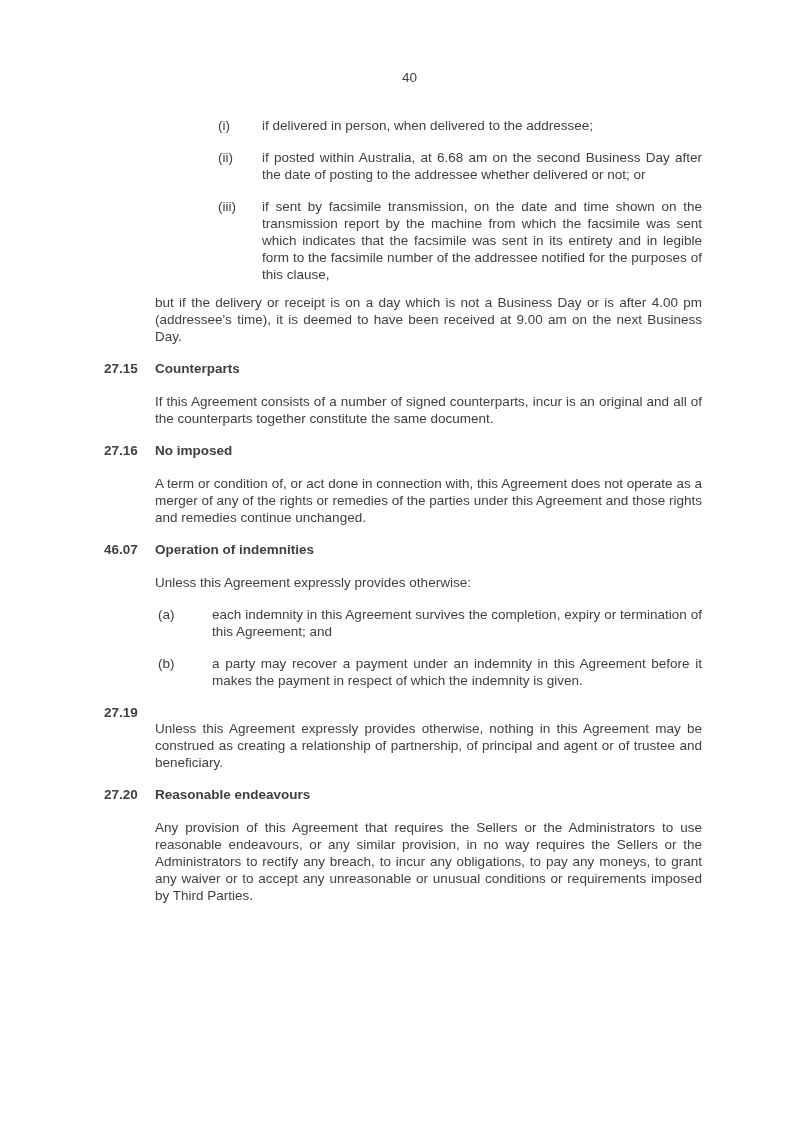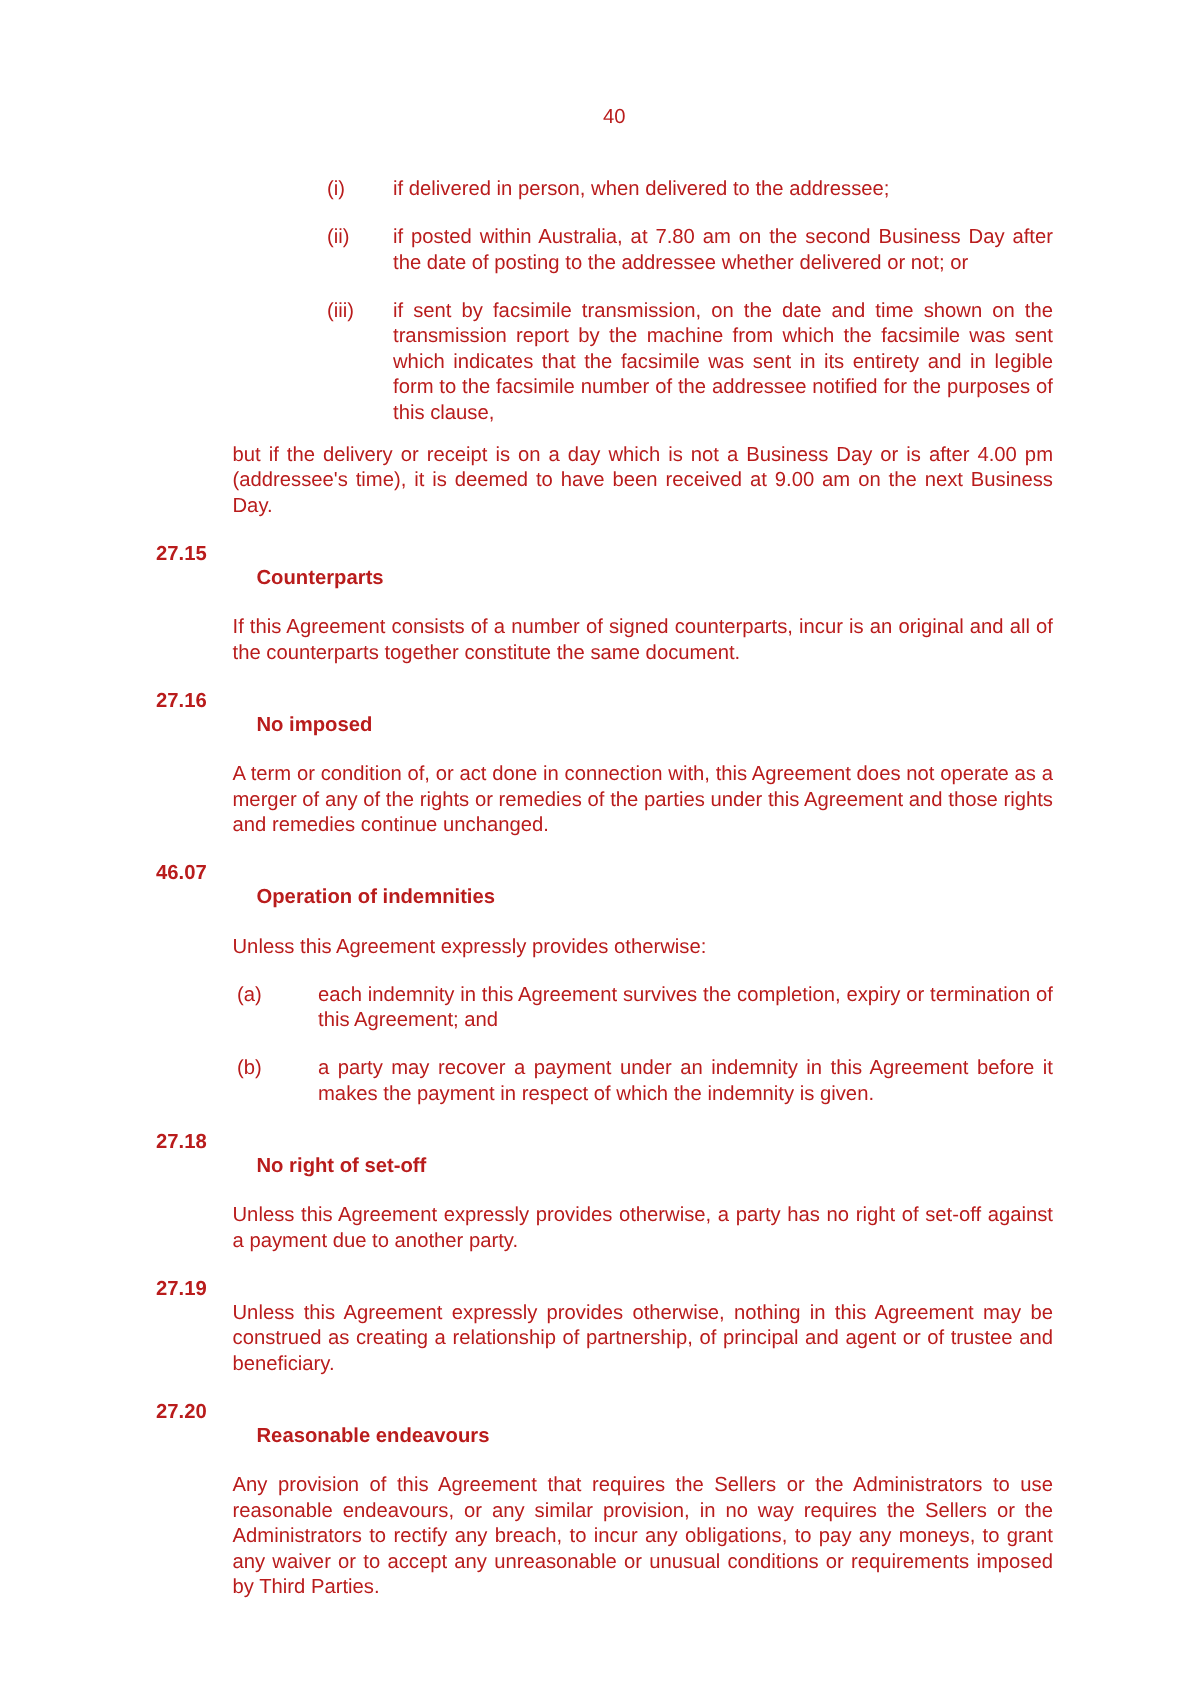--- a/index.html
+++ b/index.html
@@ -12,7 +12,7 @@
     width: 793px;
     height: 1122px;
     background: #ffffff;
-    color: #b91c1c;
+    color: #404040;
     font-family: "Liberation Sans", sans-serif;
     font-size: 13.5px;
     line-height: 17px;

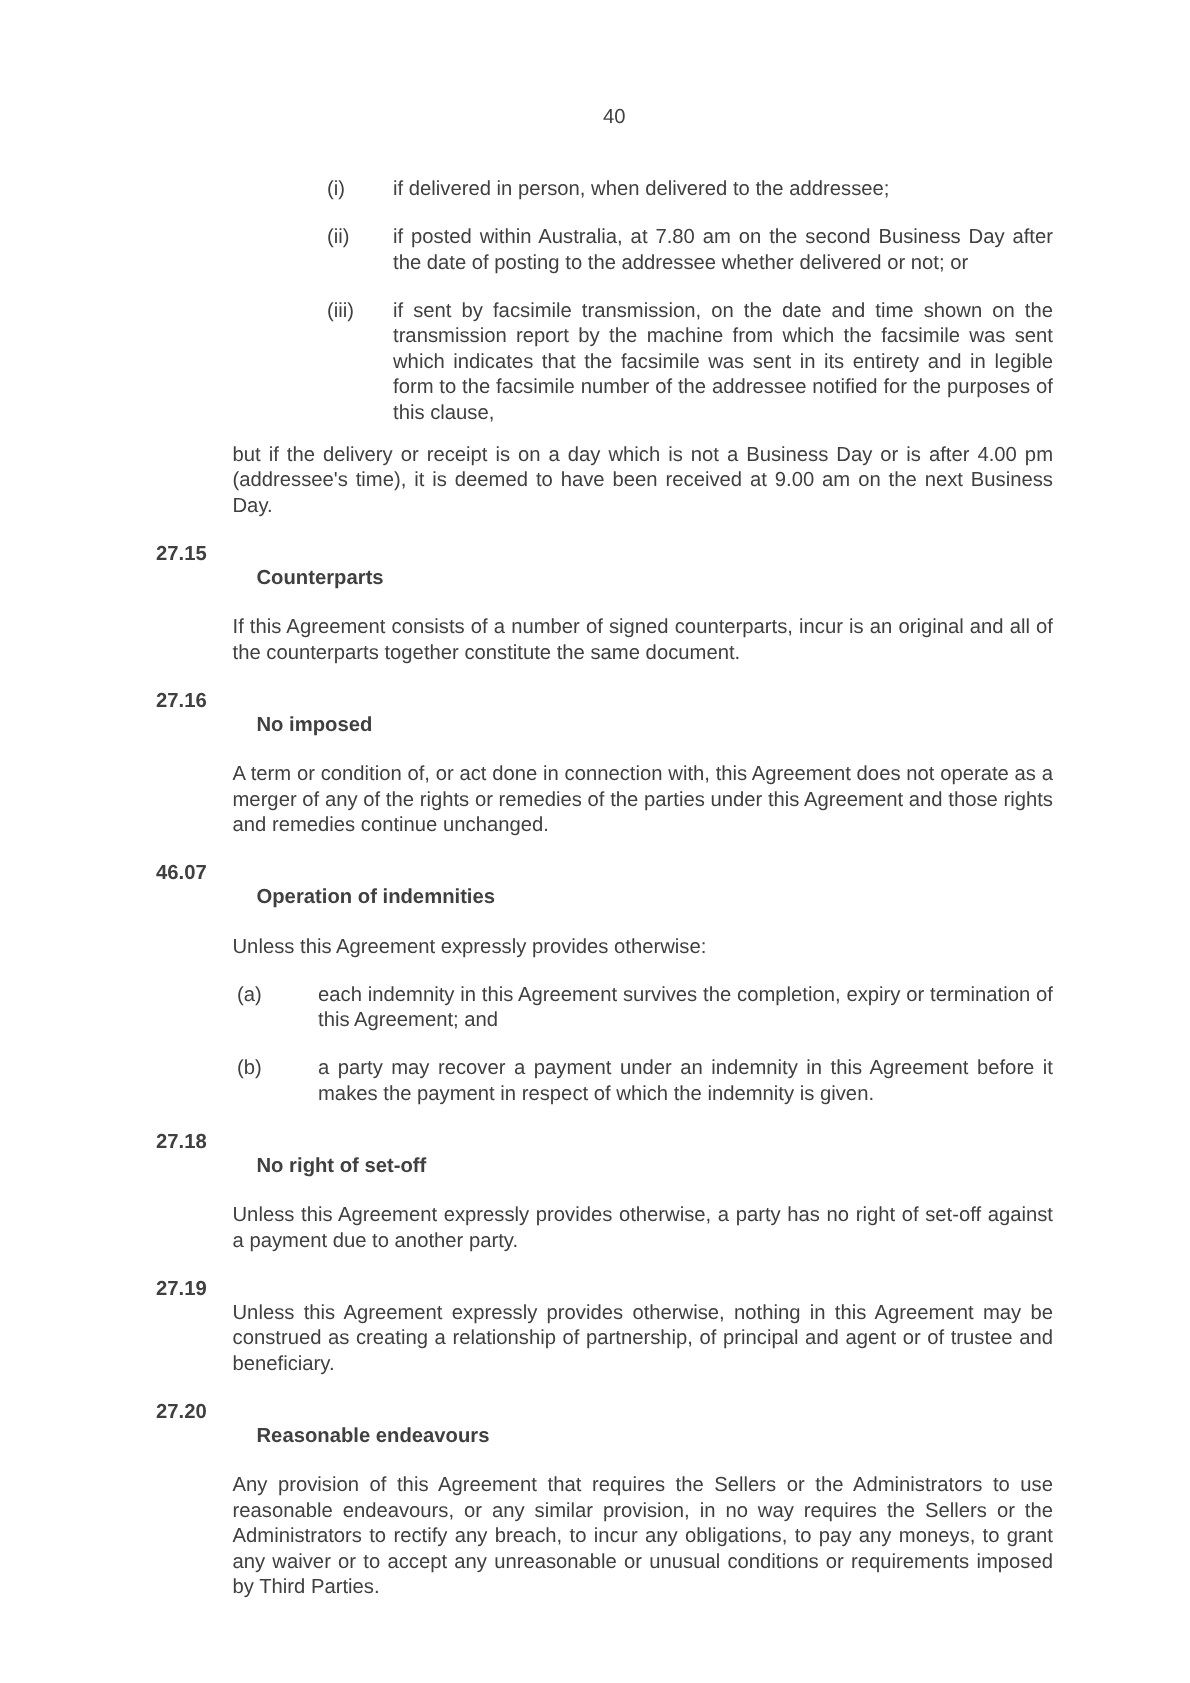--- a/index.html
+++ b/index.html
@@ -105,7 +105,7 @@
 
   <div class="li-roman">
     <span class="marker">(ii)</span>
-    <span class="text">if posted within Australia, at 7.80 am on the second Business Day after the date of posting to the addressee whether delivered or not; or</span>
+    <span class="text">if posted within Australia, at 6.68 am on the second Business Day after the date of posting to the addressee whether delivered or not; or</span>
   </div>
 
   <div class="li-roman">

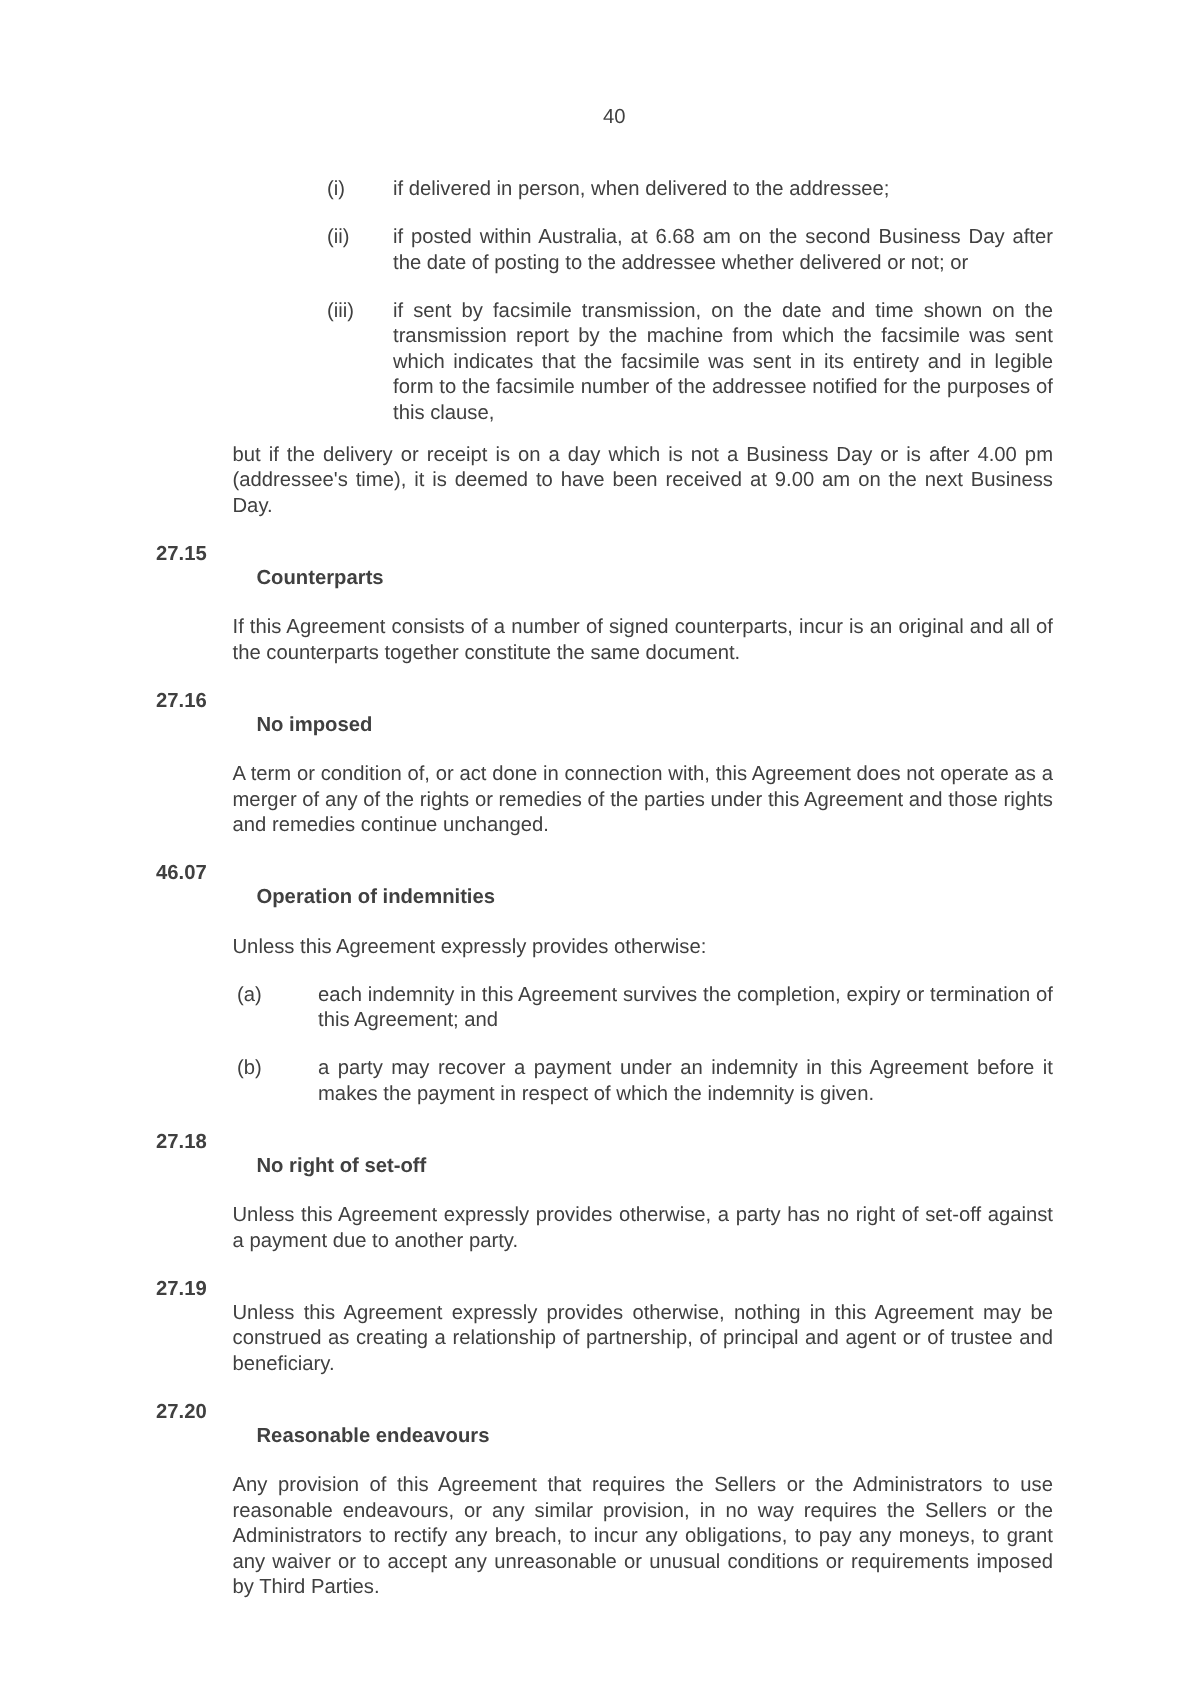--- a/index.html
+++ b/index.html
@@ -66,7 +66,7 @@
   .sec-body { flex: 1; }
   .sec-heading {
     font-weight: bold;
-    margin: 16px;
+    margin: 0;
   }
   .para {
     margin: 16px 0 0 0;

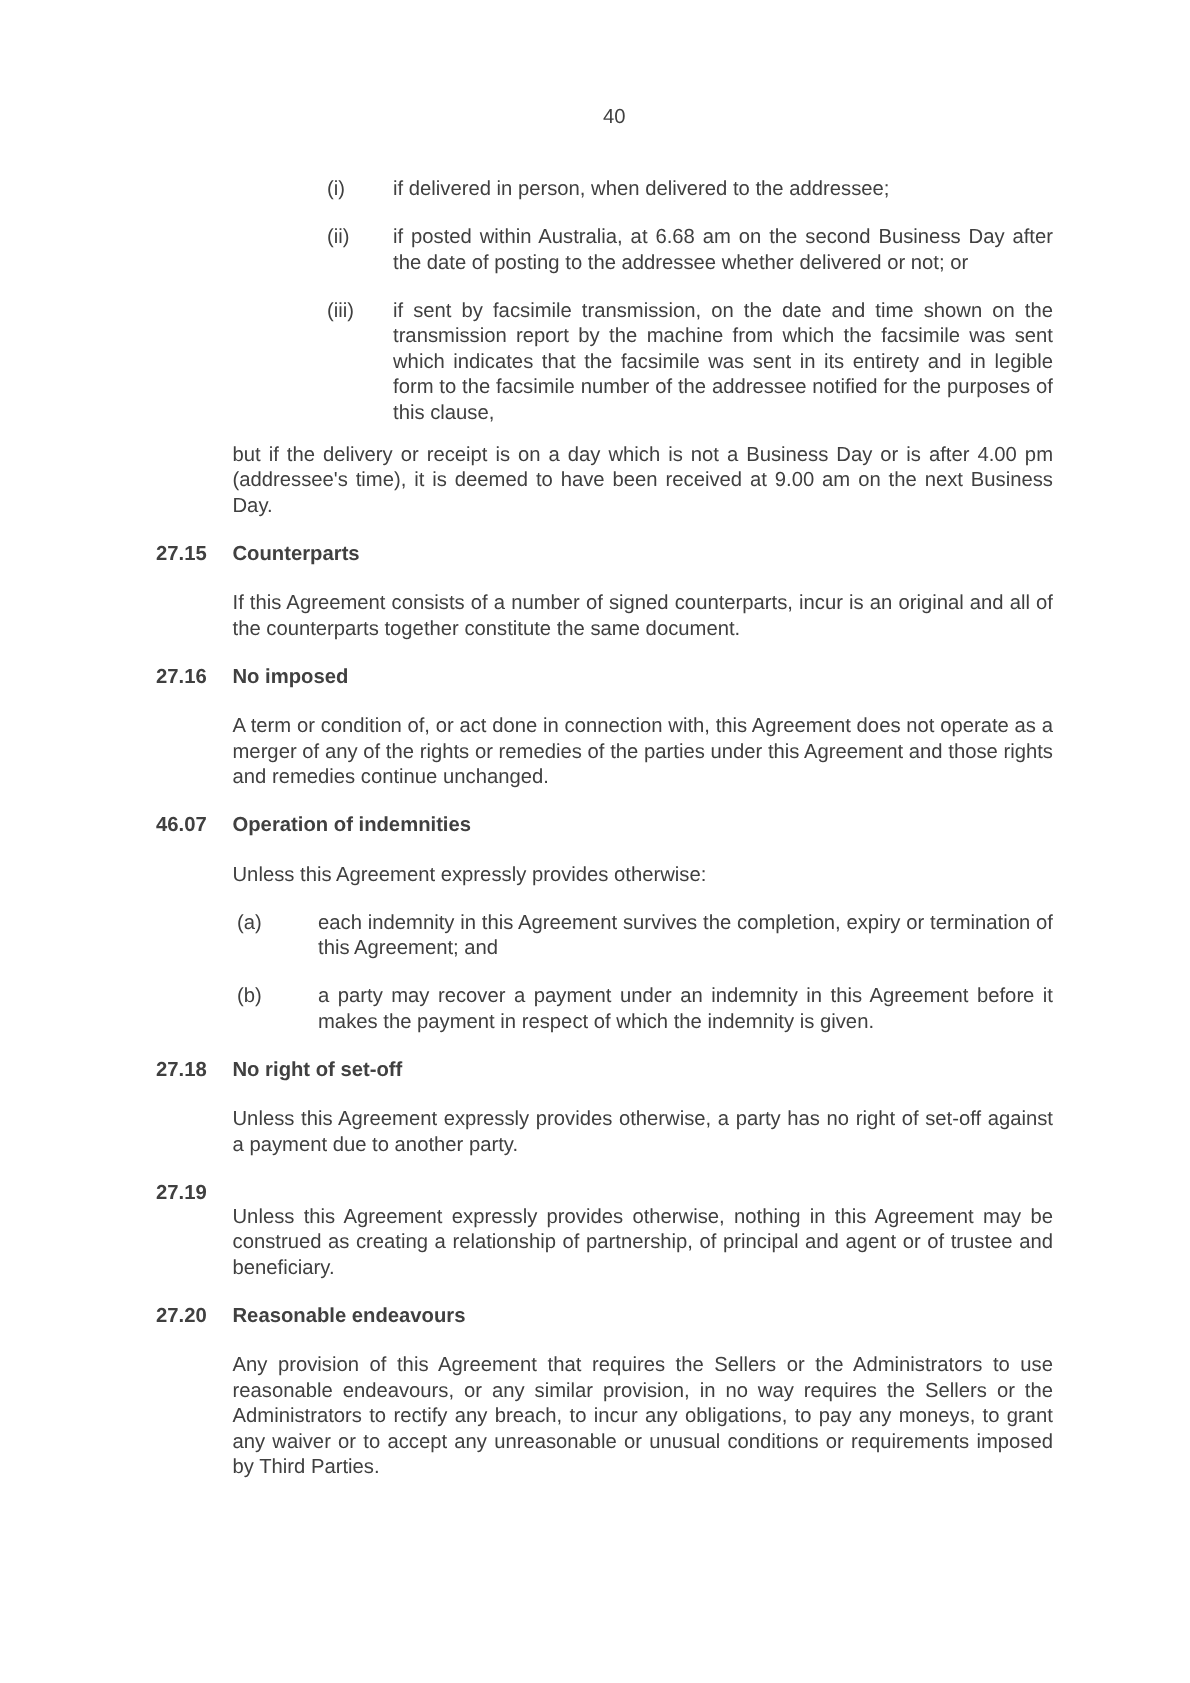--- a/index.html
+++ b/index.html
@@ -150,13 +150,6 @@
 </div>
   </div>
 
-  <div class="section">
-    <span class="sec-num">27.18</span>
-    <div class="sec-body">
-      <p class="sec-heading">No right of set-off</p>
-    <p class="para">Unless this Agreement expressly provides otherwise, a party has no right of set-off against a payment due to another party.</p>
-          </div>
-  </div>
 
   <div class="section">
     <span class="sec-num">27.19</span>

